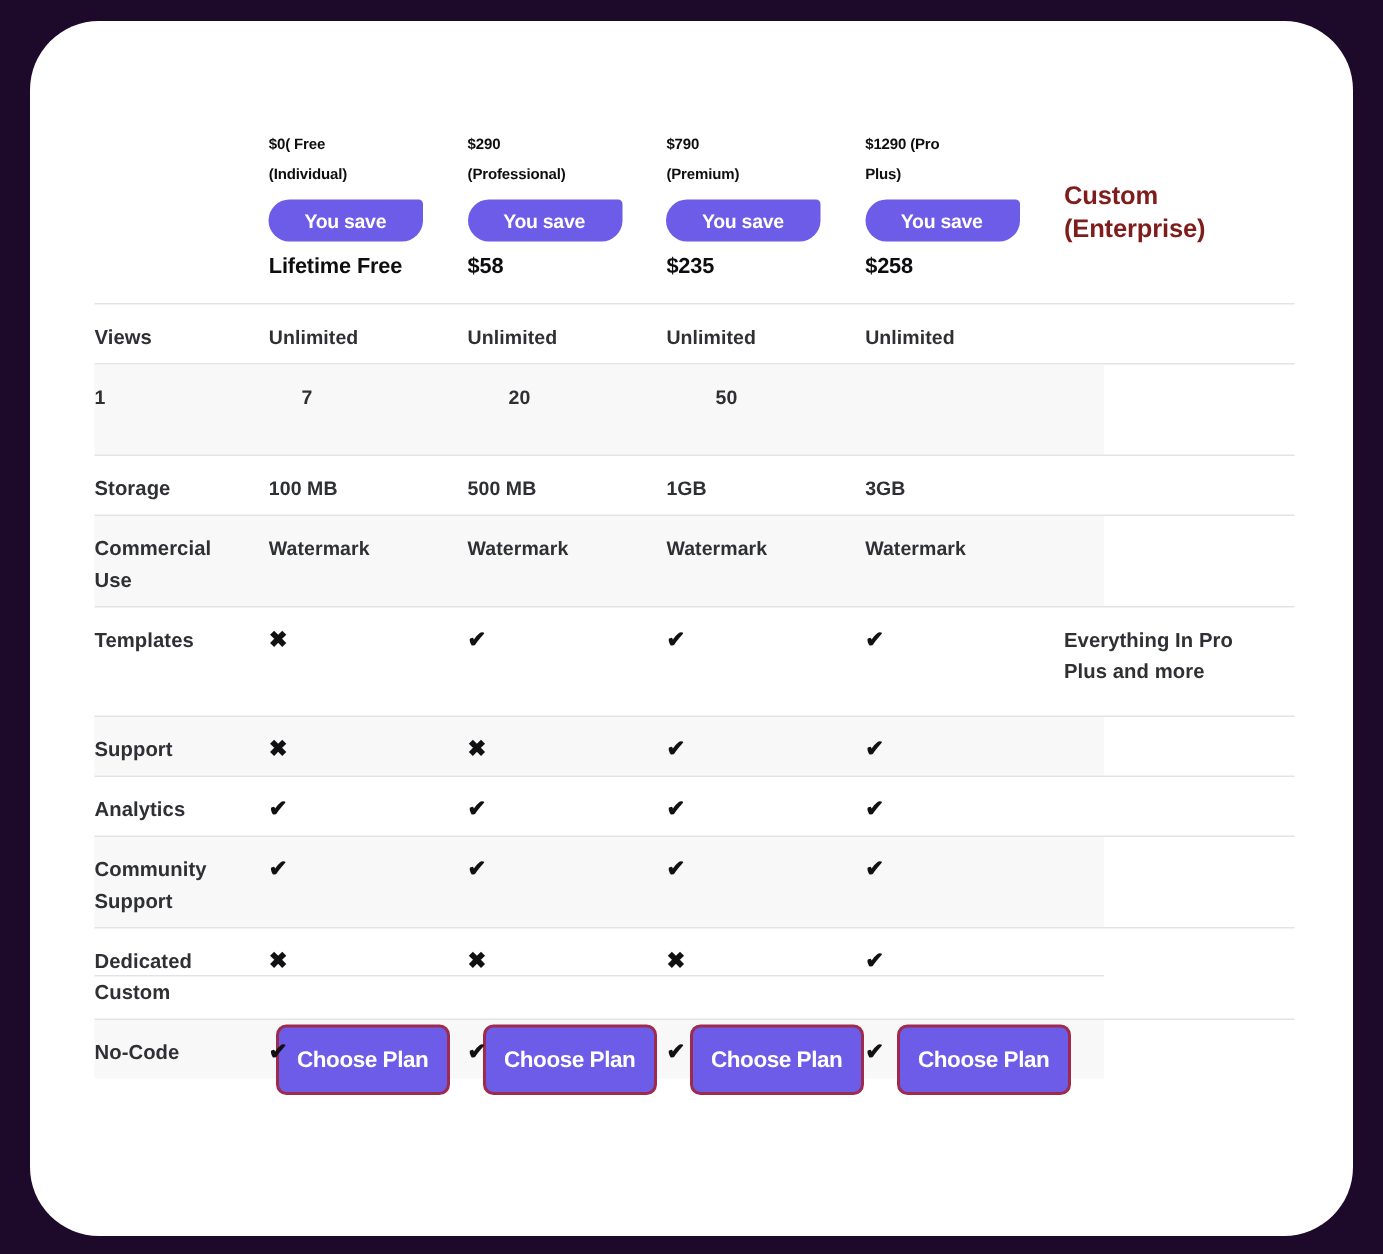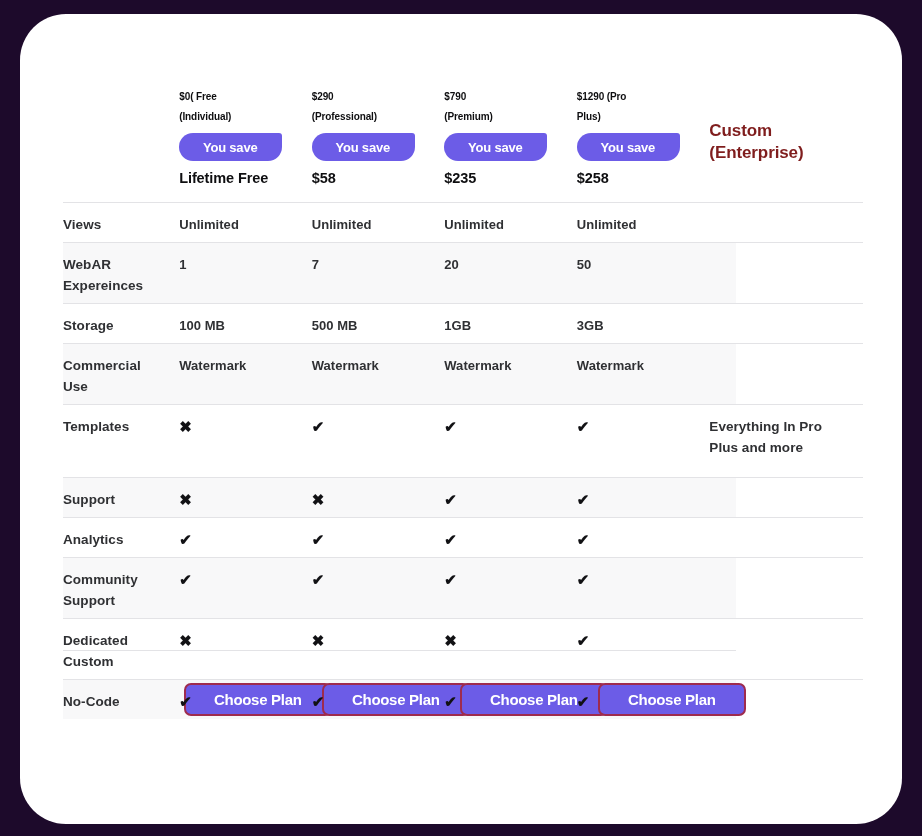--- a/index.html
+++ b/index.html
@@ -283,8 +283,6 @@
 
         <div class="trow h-2 shade">
           <div class="stripe-bg"></div>
-          <div class="cell c-feat feat-label">WebAR
-Expereinces</div>
           <div class="cell c-plan val">1</div>
           <div class="cell c-plan val">7</div>
           <div class="cell c-plan val">20</div>

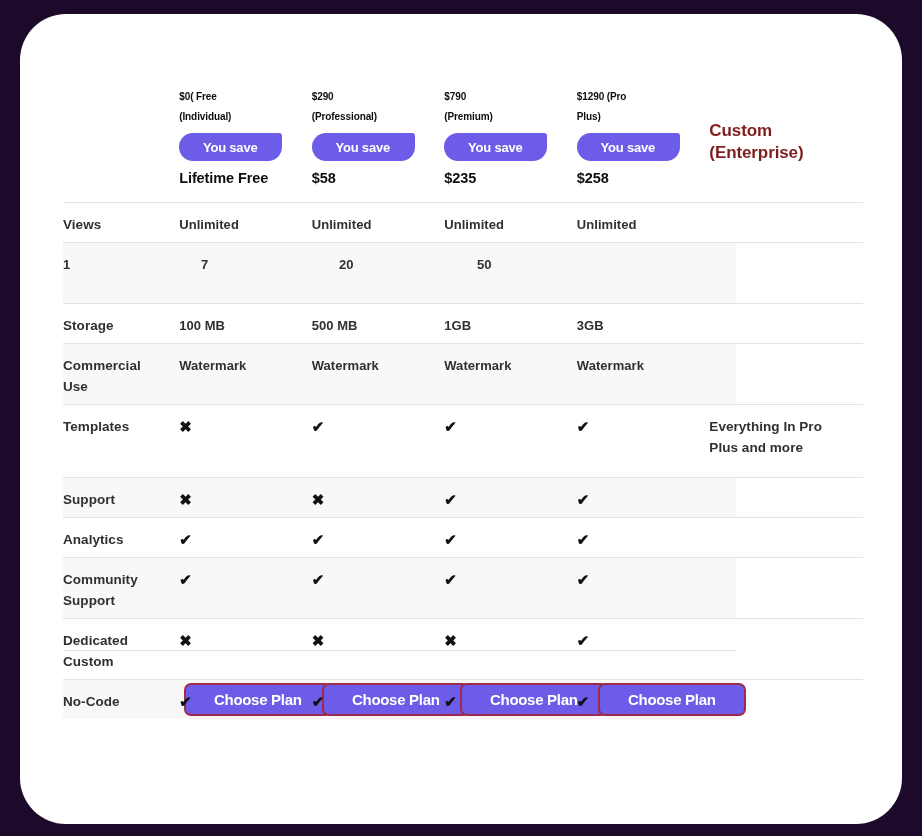--- a/index.html
+++ b/index.html
@@ -210,8 +210,8 @@
     display: inline-flex;
     align-items: center;
     justify-content: center;
-    height: 33px;
-    padding: 0 28px;
+    height: 47px;
+    padding: 0 12px;
     background: #6C5CE7;
     color: #ffffff;
     border: 2px solid #9e2b4e;

